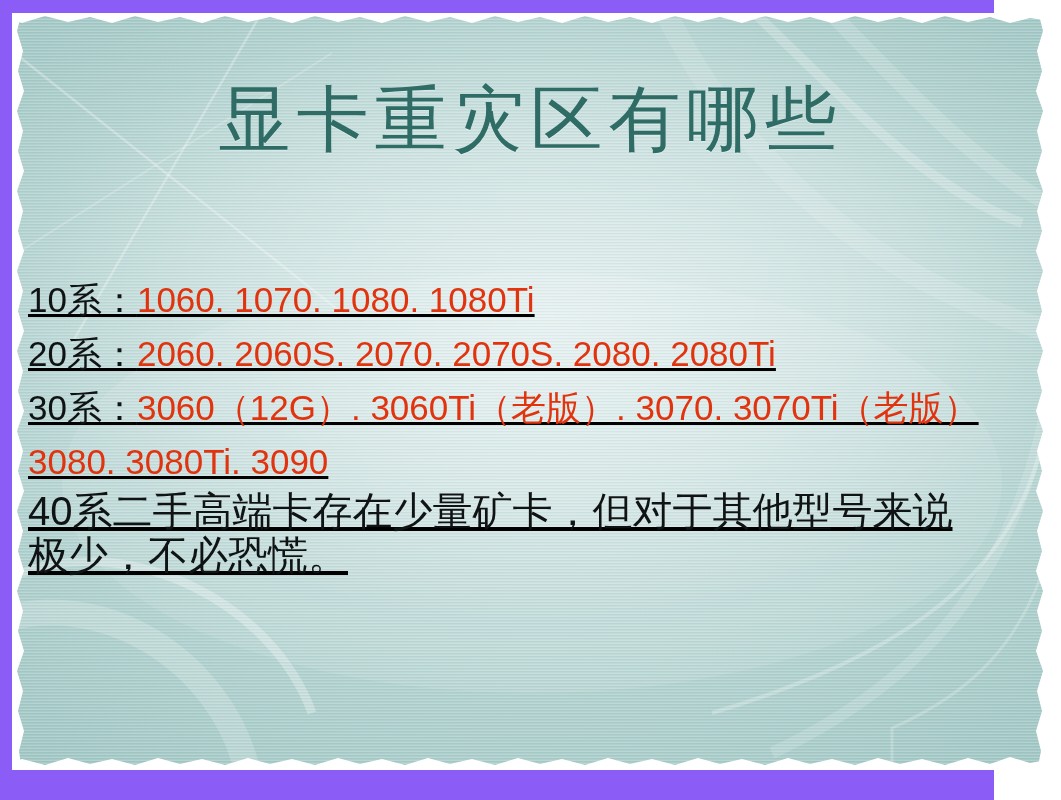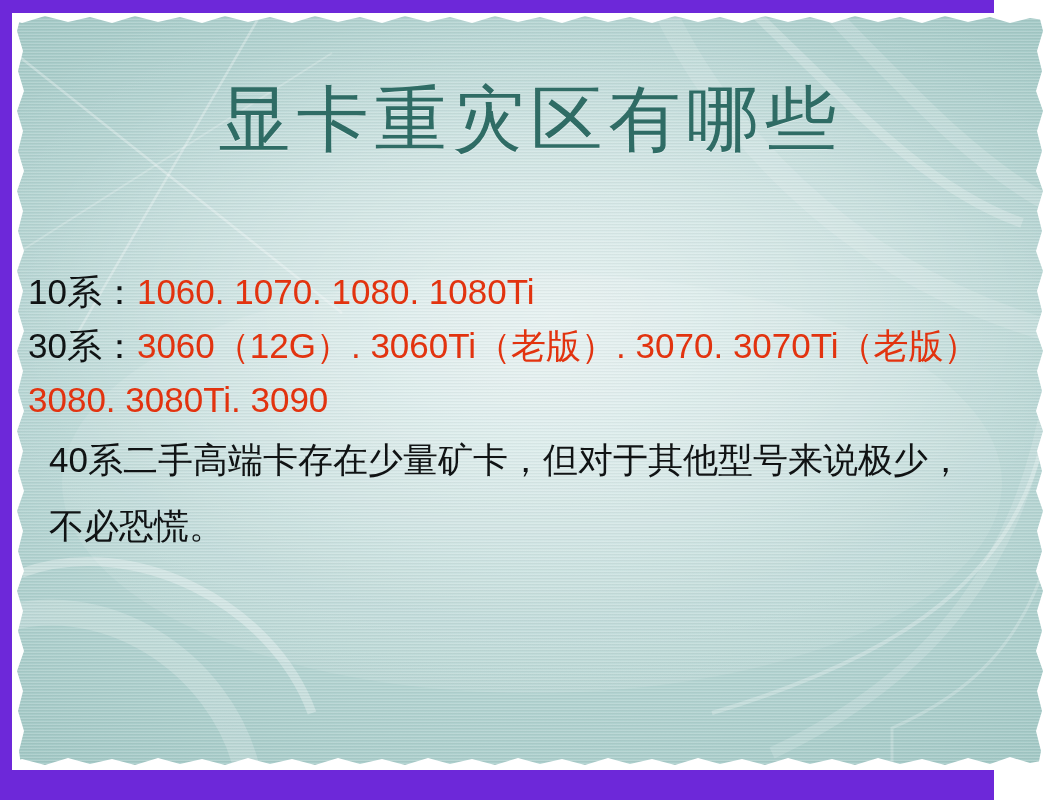--- a/index.html
+++ b/index.html
@@ -20,7 +20,7 @@
     position: relative;
     width: 994px;
     height: 800px;
-    background: #6d28d9;
+    background: #8b5cf6;
   }
 
   

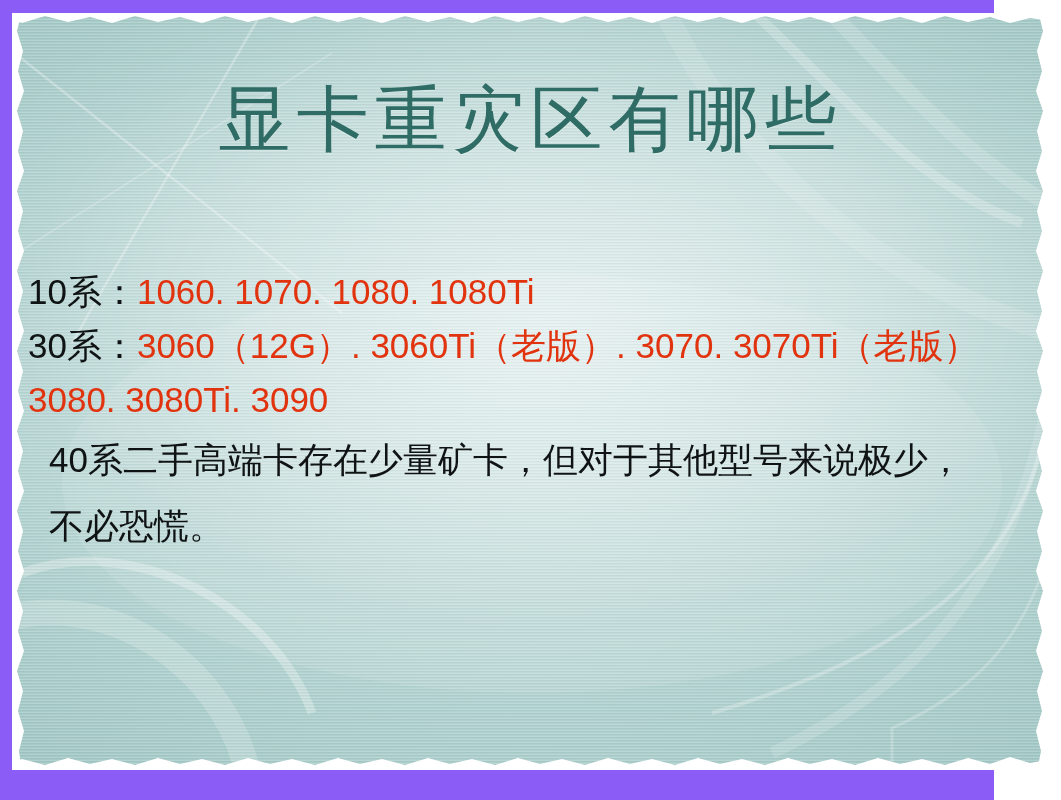--- a/index.html
+++ b/index.html
@@ -116,8 +116,9 @@
   #body-block {
     position: absolute;
     left: 16px;
-    top: 252px;
+    top: 260px;
     width: 1010px;
+    text-decoration: underline;
   }
 
   .body-line {

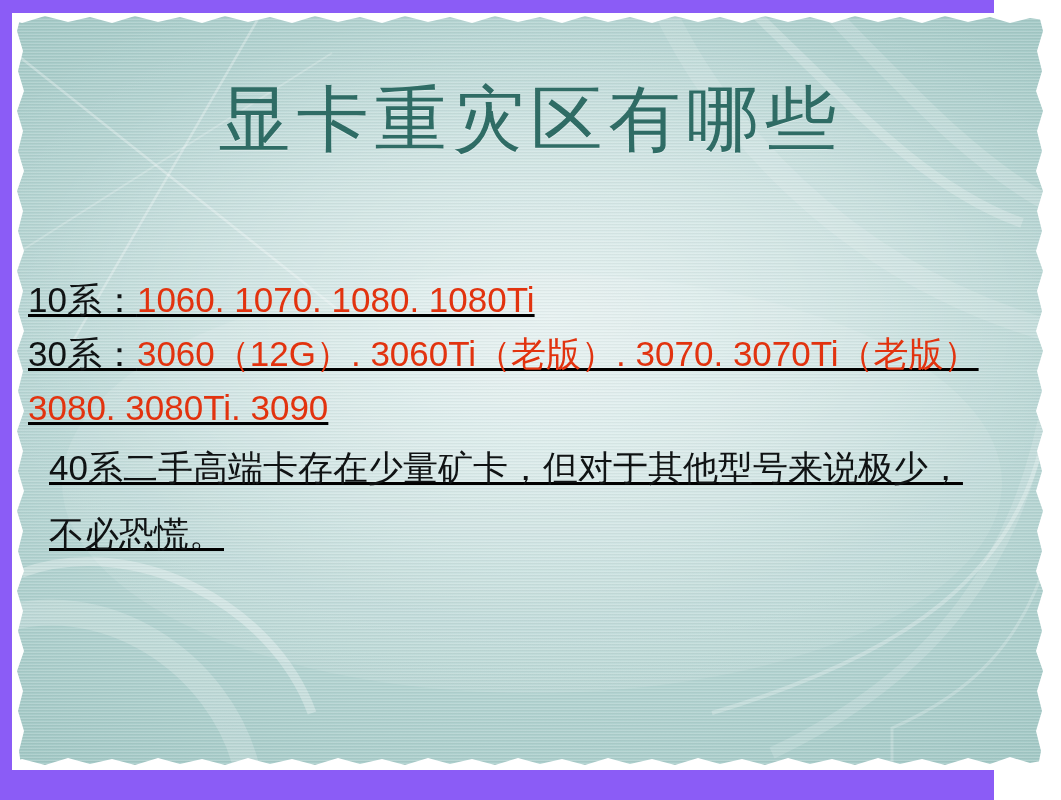--- a/index.html
+++ b/index.html
@@ -194,6 +194,9 @@
         </div>
 
 
+        <div class="body-line">
+          <span class="lbl">20系：</span><span class="models">2060. 2060S. 2070. 2070S. 2080. 2080Ti</span>
+        </div>
 
         <div class="body-line wrap">
           <span class="lbl">30系：</span><span class="models">3060（12G）. 3060Ti（老版）. 3070. 3070Ti（老版）3080. 3080Ti. 3090</span>

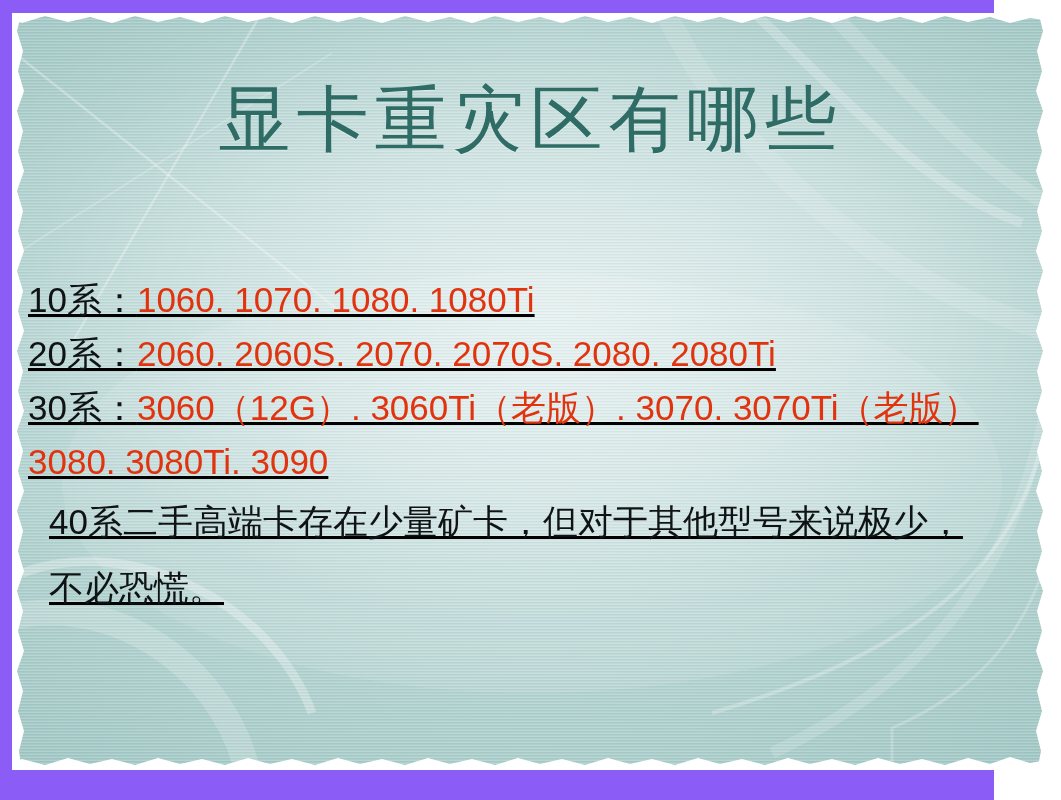--- a/index.html
+++ b/index.html
@@ -138,11 +138,10 @@
     color: #e2330f;
   }
   .para {
-    font-size: 35px;
-    line-height: 66px;
+    font-size: 40px;
+    line-height: 44px;
     color: #101314;
     max-width: 940px;
-    margin-left: 21px;
   }
 </style>
 </head>

